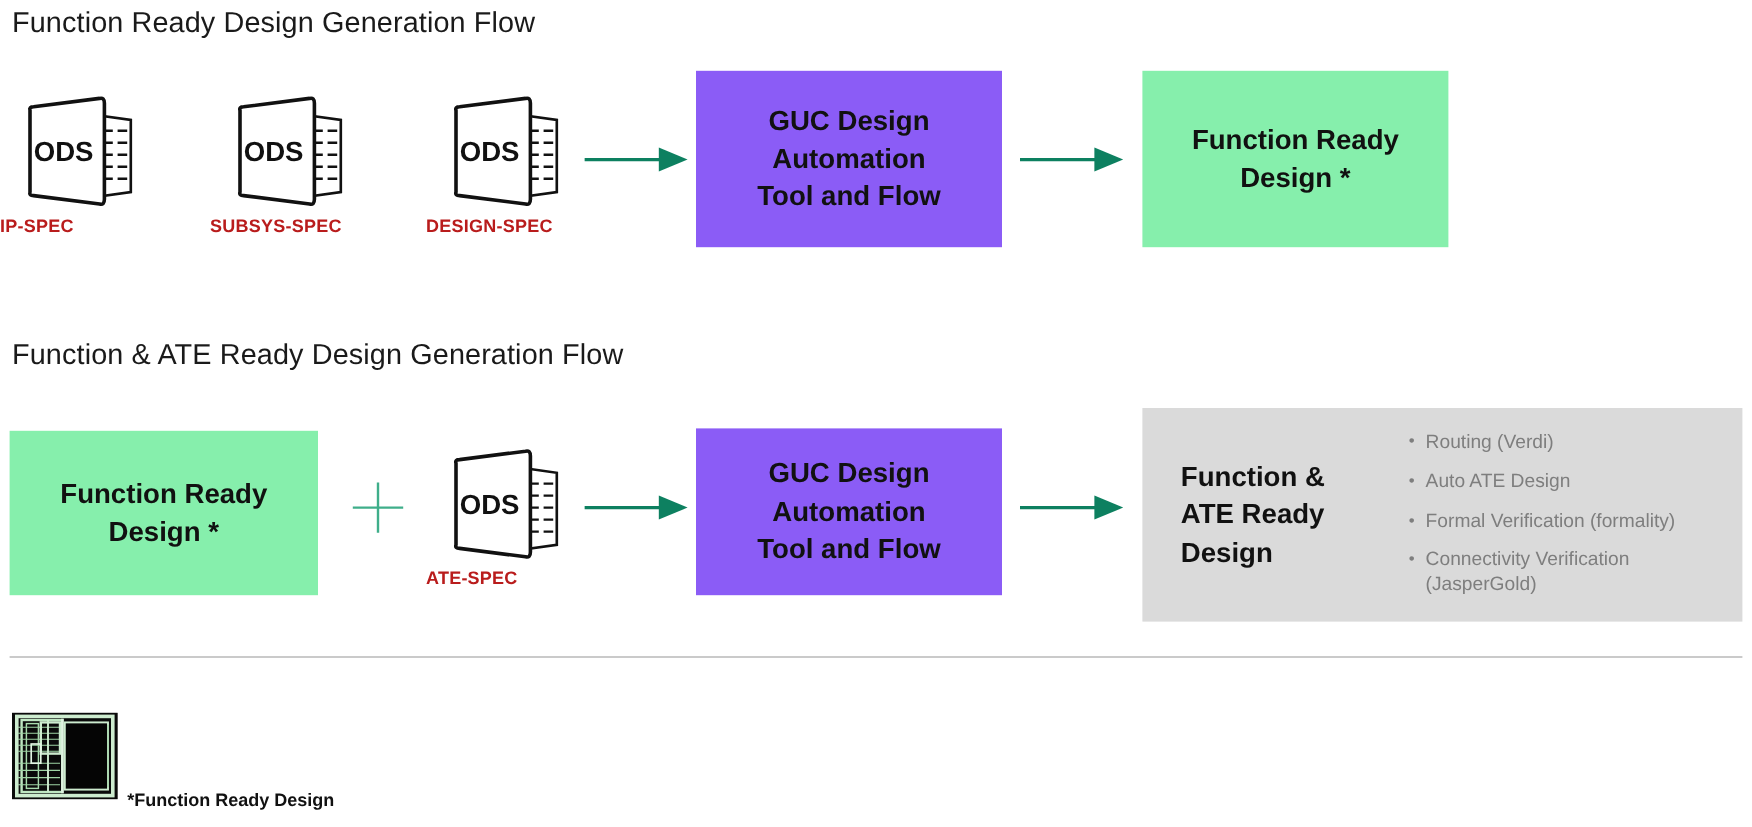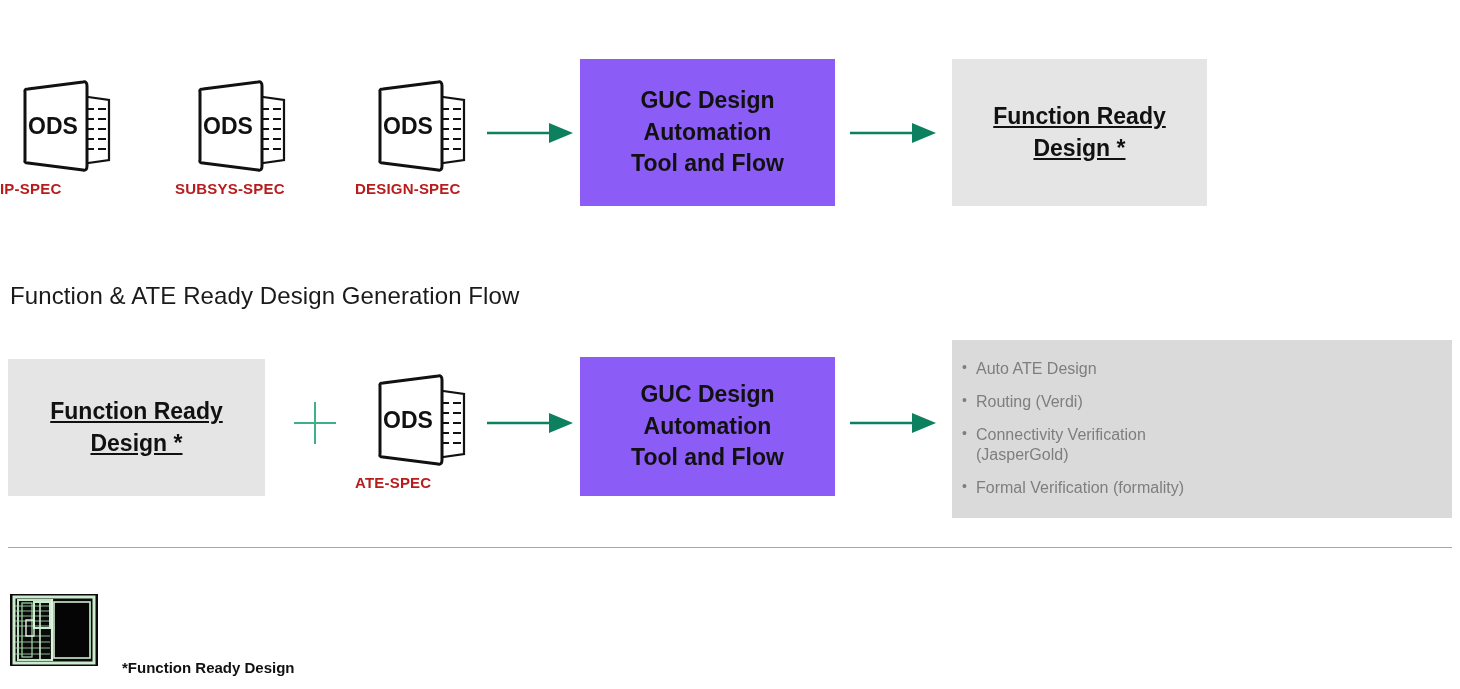--- a/index.html
+++ b/index.html
@@ -159,6 +159,7 @@
 
 <div class="stage">
 
+  <div class="section-title" id="title-row1">Function Ready Design Generation Flow</div>
 
   <div class="spec-node" style="left:0px; top:78px;">
     <svg class="spec-icon" viewBox="0 0 112 96">

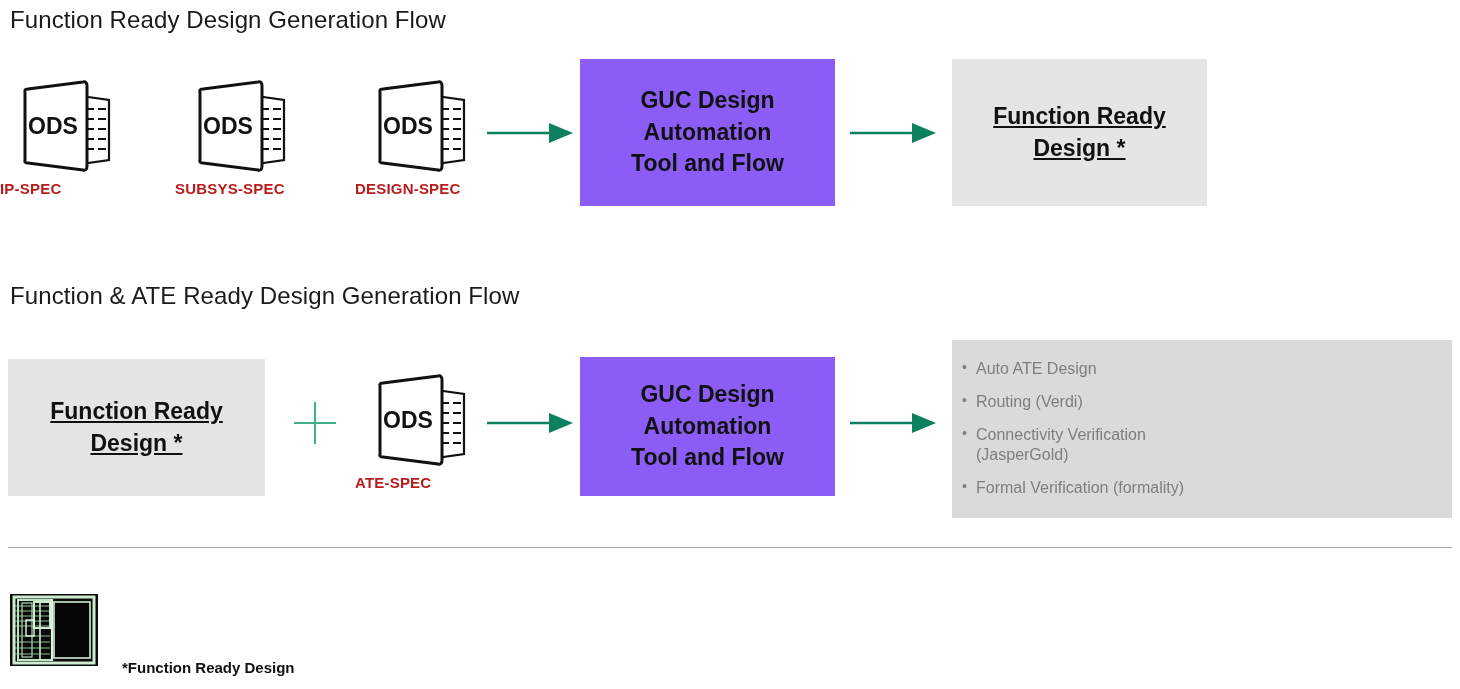--- a/index.html
+++ b/index.html
@@ -64,7 +64,7 @@
     justify-content: center;
   }
   .flow-box.light { background: #8b5cf6; }
-  .flow-box.dark  { background: #e5e5e5; text-decoration: underline; }
+  .flow-box.dark  { background: #86efac; }
   .flow-box .box-text {
     font-size: 23px;
     font-weight: 700;

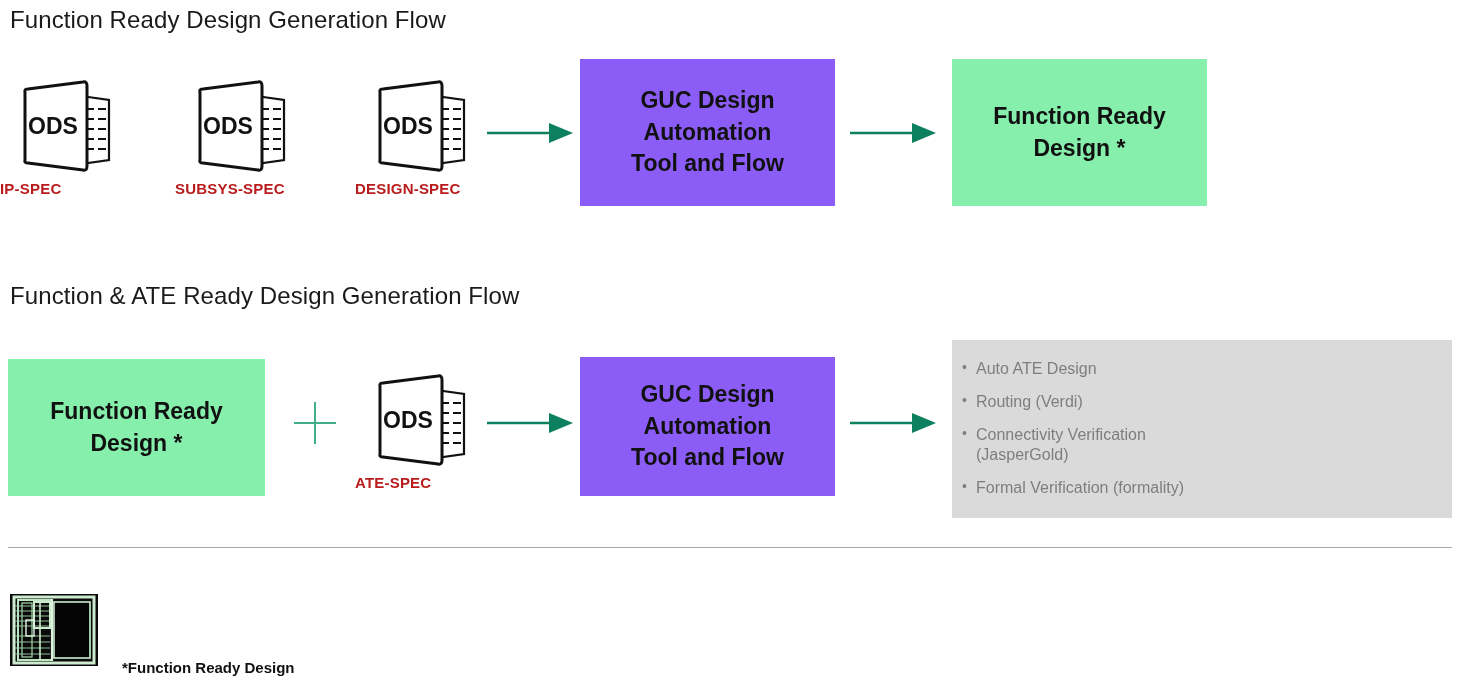--- a/index.html
+++ b/index.html
@@ -297,6 +297,9 @@
   </svg>
 
   <div class="result-box" style="left:952px; top:340px; width:500px; height:178px;">
+    <div class="result-title">Function &amp;
+ATE Ready
+Design</div>
     <ul class="bullet-list">
       <li>Auto ATE Design</li>
       <li>Routing (Verdi)</li>

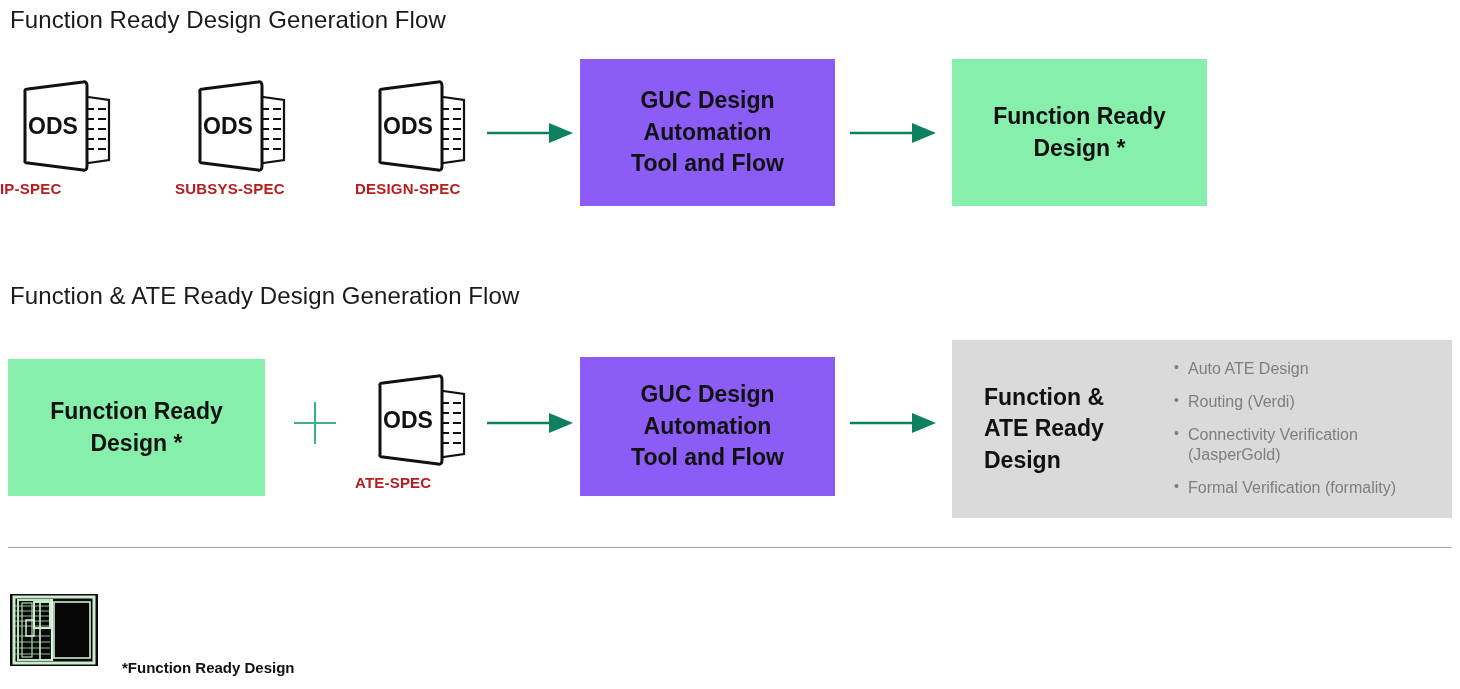--- a/index.html
+++ b/index.html
@@ -301,8 +301,8 @@
 ATE Ready
 Design</div>
     <ul class="bullet-list">
+      <li>Routing (Verdi)</li>
       <li>Auto ATE Design</li>
-      <li>Routing (Verdi)</li>
       <li>Connectivity Verification
  (JasperGold)</li>
       <li>Formal Verification (formality)</li>

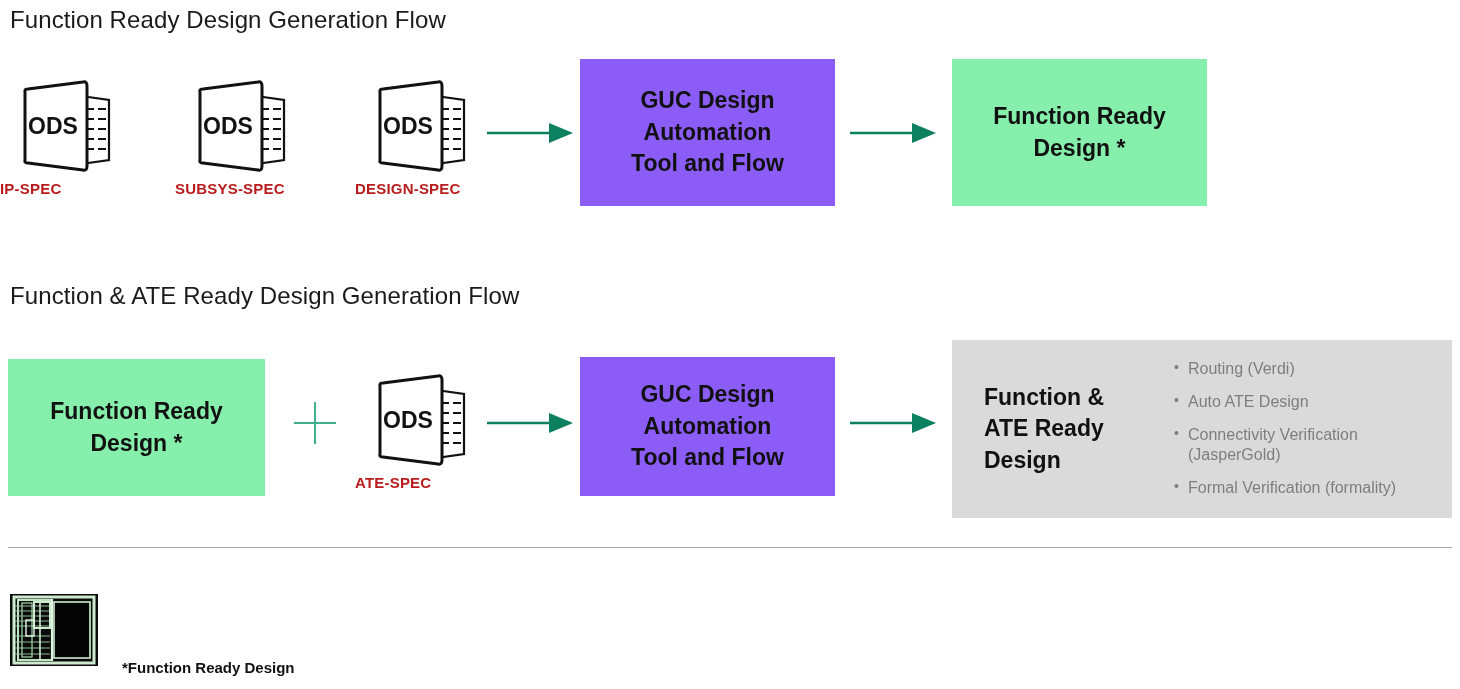--- a/index.html
+++ b/index.html
@@ -303,9 +303,9 @@
     <ul class="bullet-list">
       <li>Routing (Verdi)</li>
       <li>Auto ATE Design</li>
+      <li>Formal Verification (formality)</li>
       <li>Connectivity Verification
  (JasperGold)</li>
-      <li>Formal Verification (formality)</li>
     </ul>
   </div>
 

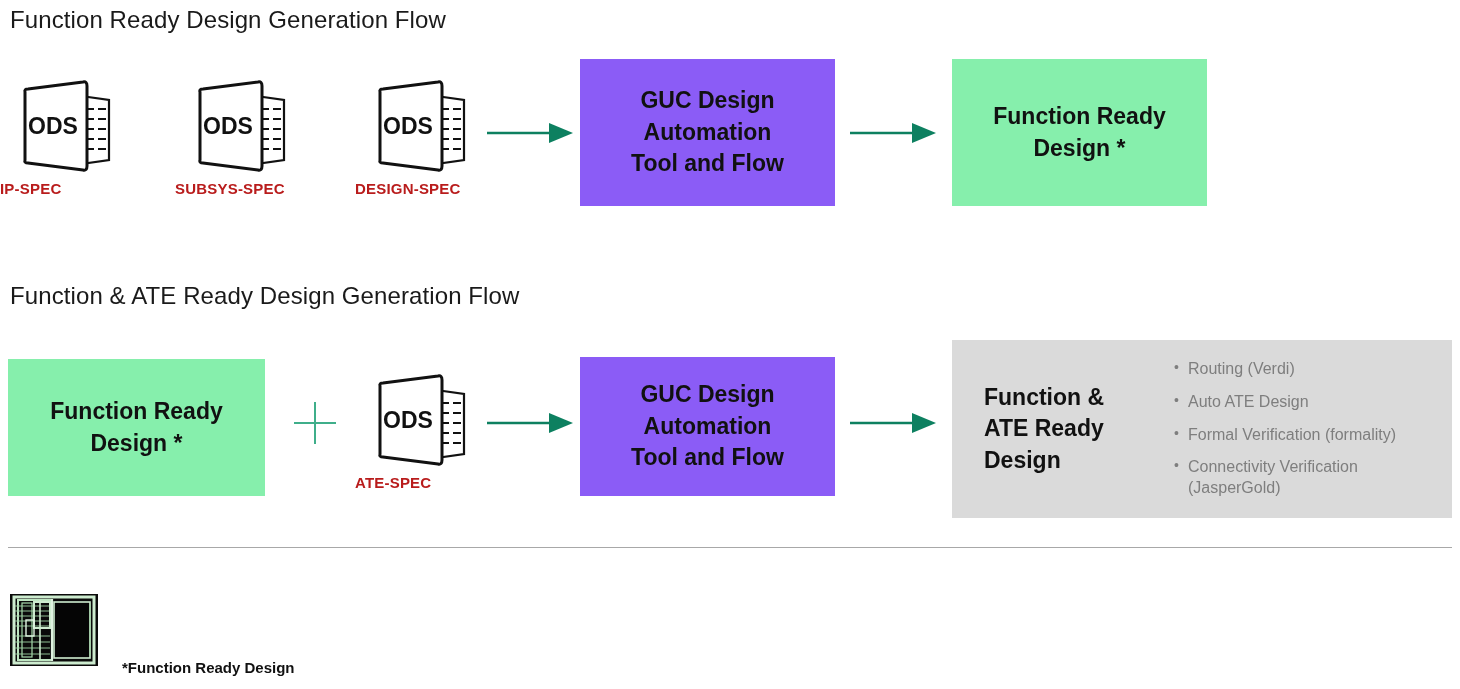--- a/index.html
+++ b/index.html
@@ -146,7 +146,7 @@
   }
   .footer-caption {
     position: absolute;
-    left: 122px;
+    left: 106px;
     top: 659px;
     font-size: 15px;
     font-weight: 700;

